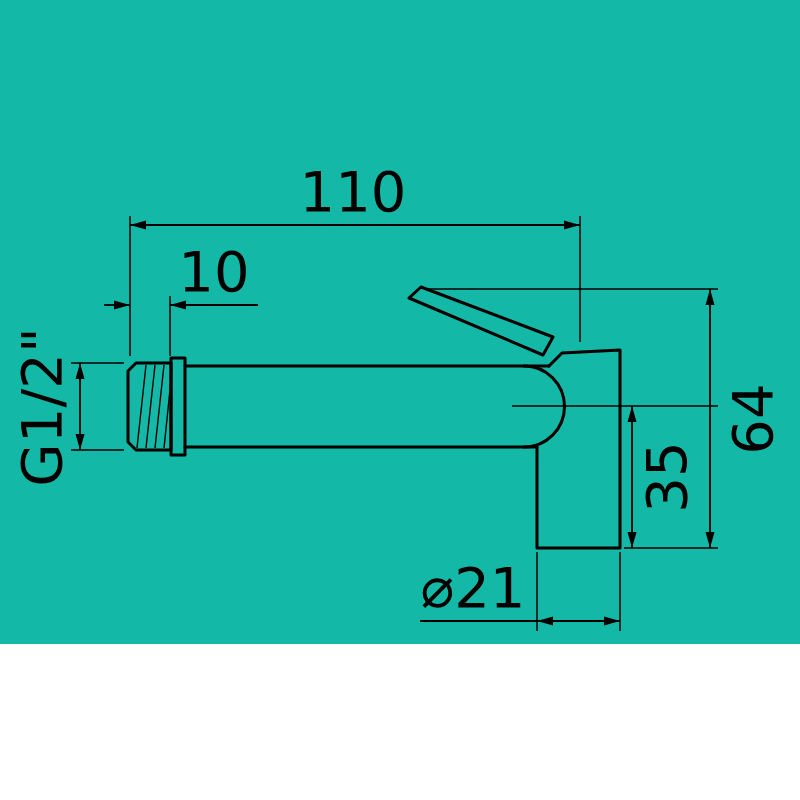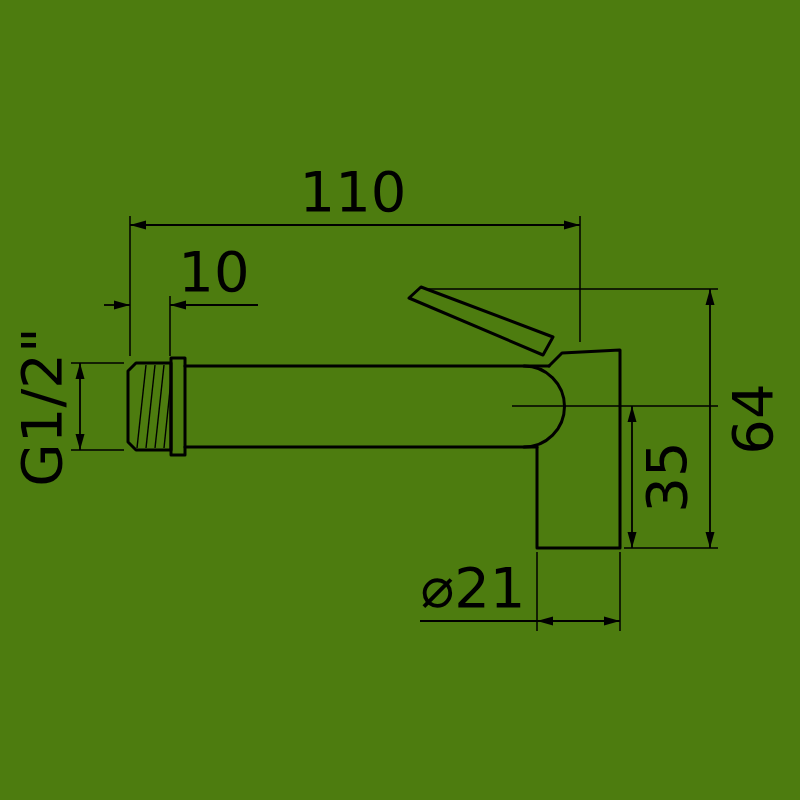--- a/index.html
+++ b/index.html
@@ -3,7 +3,7 @@
 <meta charset="utf-8">
 <style>
   html,body{margin:0;padding:0;background:#ffffff;}
-  .canvas{position:relative;width:800px;height:800px;background:#4d7c0f;overflow:hidden;}
+  .canvas{position:relative;width:800px;height:644px;background:#14b8a6;overflow:hidden;}
   svg{position:absolute;left:0;top:0;}
   .outline{stroke:#000;stroke-width:3;fill:none;stroke-linejoin:round;stroke-linecap:round;}
   .thin{stroke:#000;stroke-width:1.5;fill:none;stroke-linecap:butt;}

